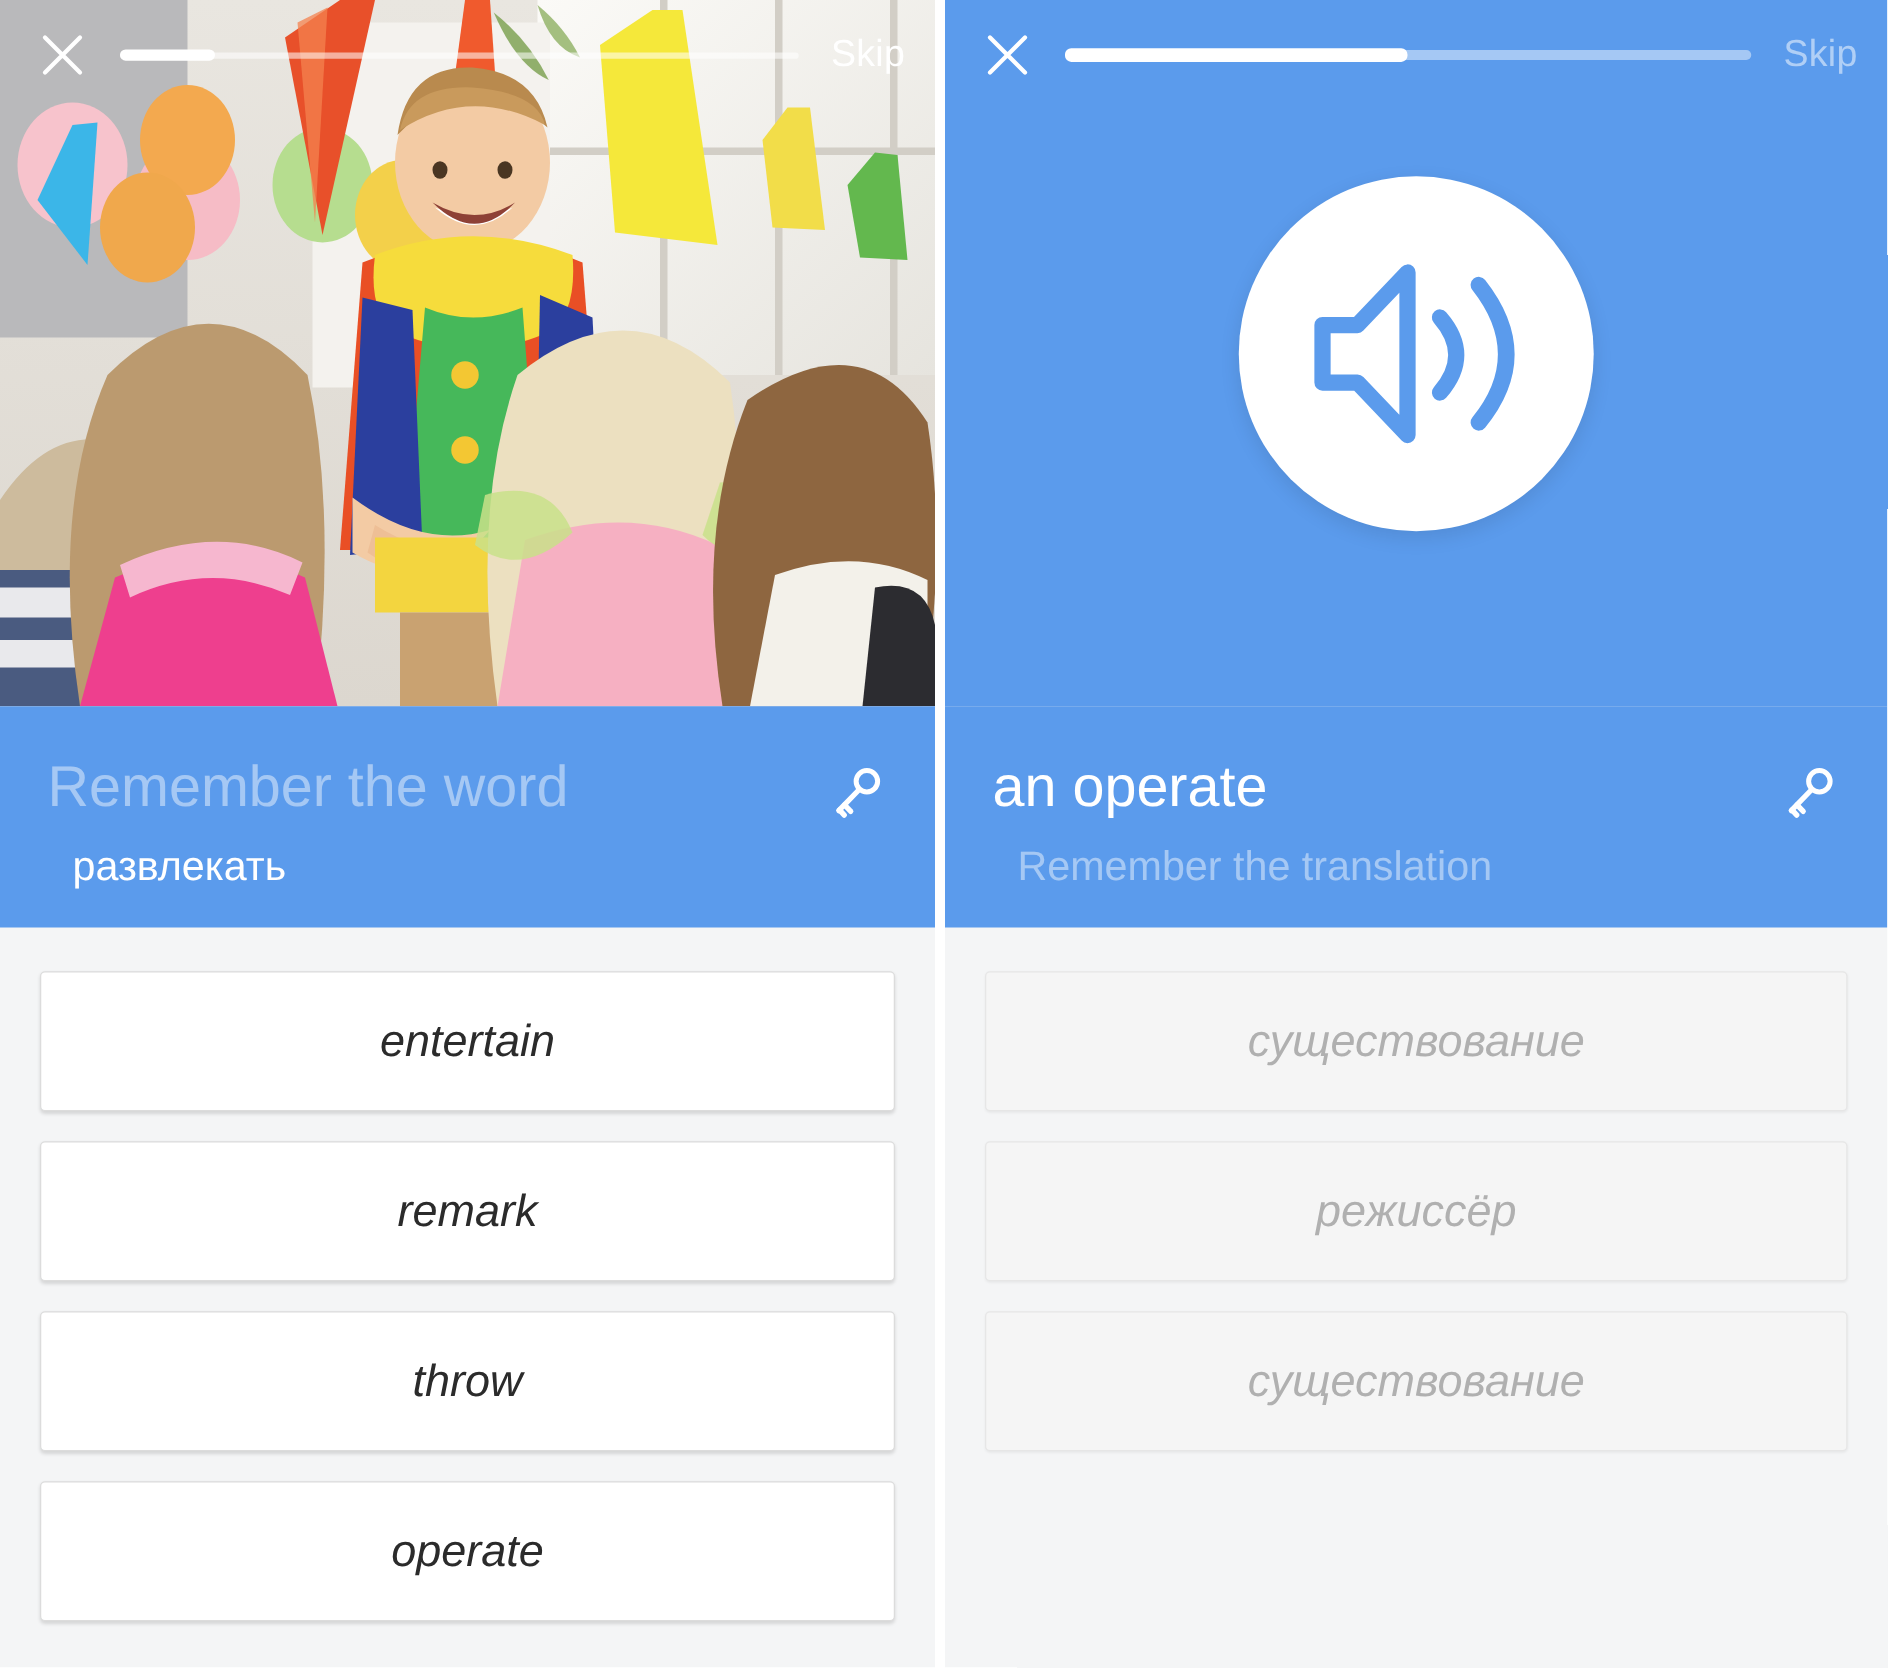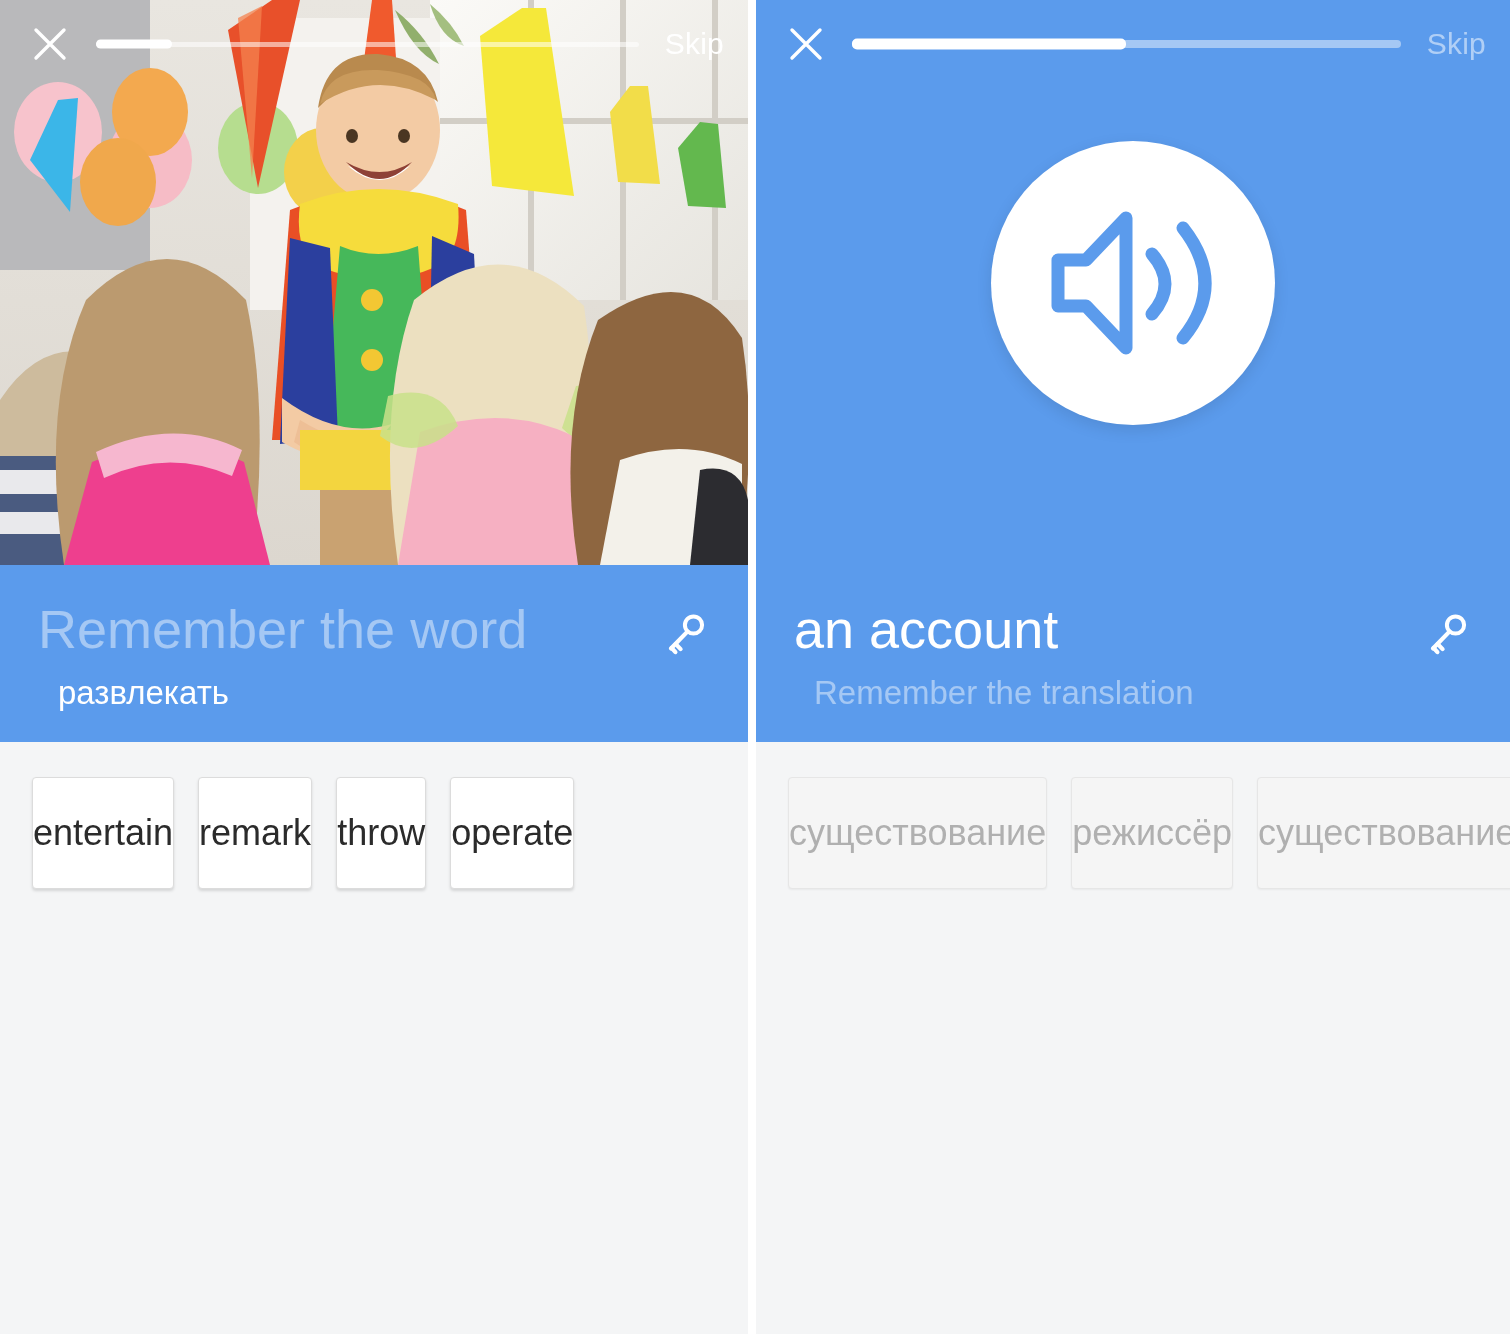--- a/index.html
+++ b/index.html
@@ -107,7 +107,7 @@
     padding: 36px 40px 0 38px;
   }
   .prompt .line-main {
-    font-size: 54px;
+    font-size: 46px;
     line-height: 56px;
     font-weight: 400;
     white-space: nowrap;

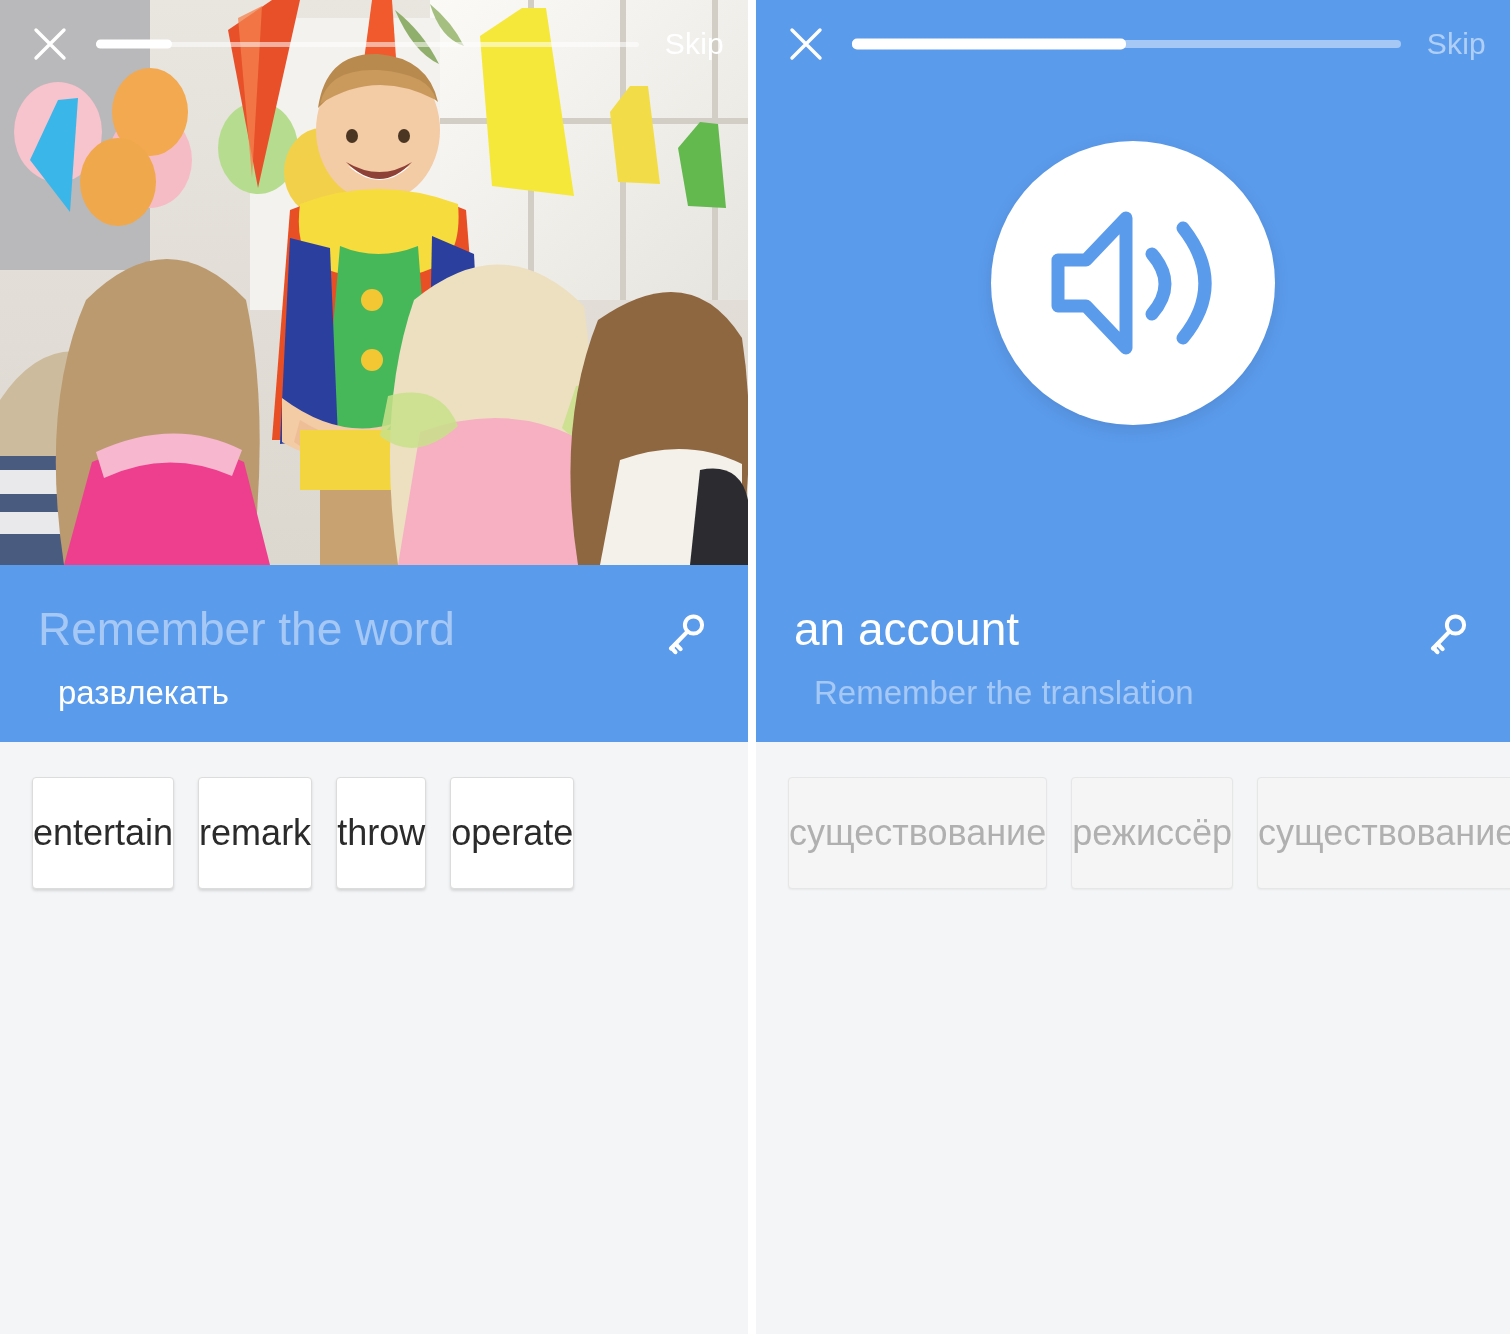--- a/index.html
+++ b/index.html
@@ -326,7 +326,7 @@
     </div>
 
     <div class="prompt">
-      <div class="line-main solid">an account</div>
+      <div class="line-main solid">an operate</div>
       <div class="line-sub ghost">Remember the translation</div>
       <div class="key-btn">
         <svg width="46" height="46" viewBox="0 0 46 46" aria-hidden="true">

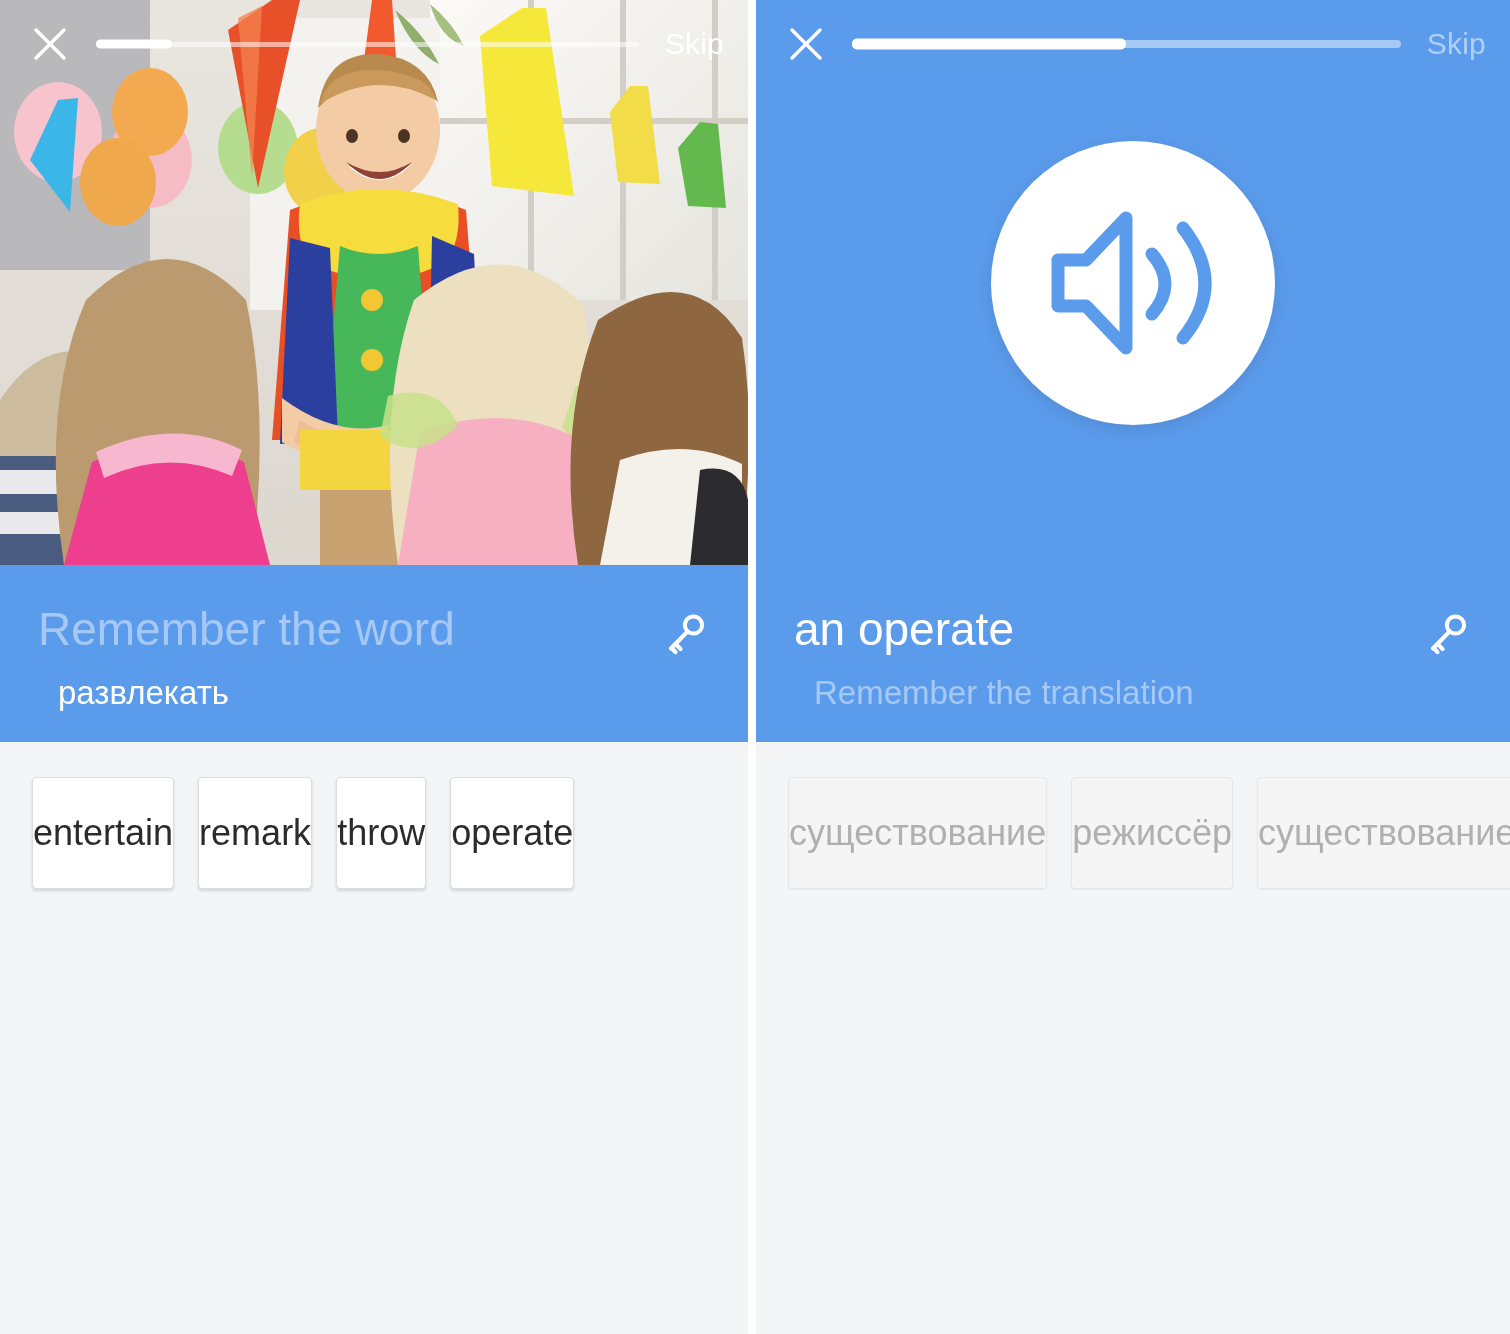--- a/index.html
+++ b/index.html
@@ -134,8 +134,9 @@
   .options {
     padding: 35px 32px 0 32px;
     display: flex;
-    flex-direction: row;
+    flex-direction: column;
     gap: 24px;
+    font-style: italic;
   }
   .option {
     height: 112px;

